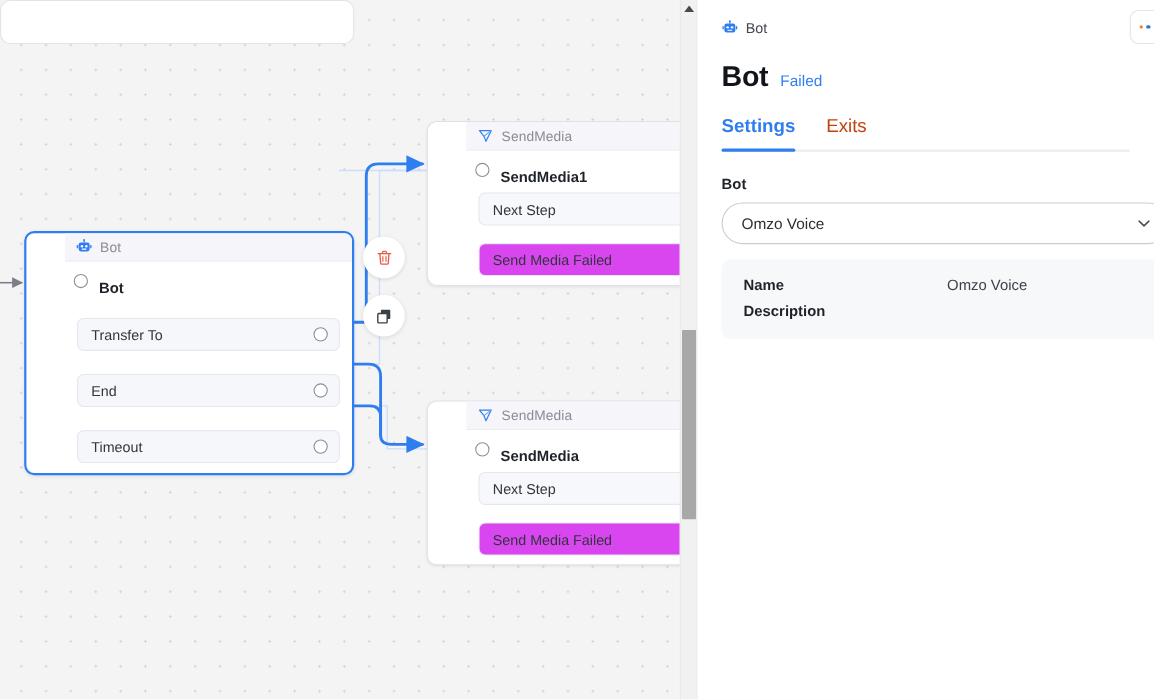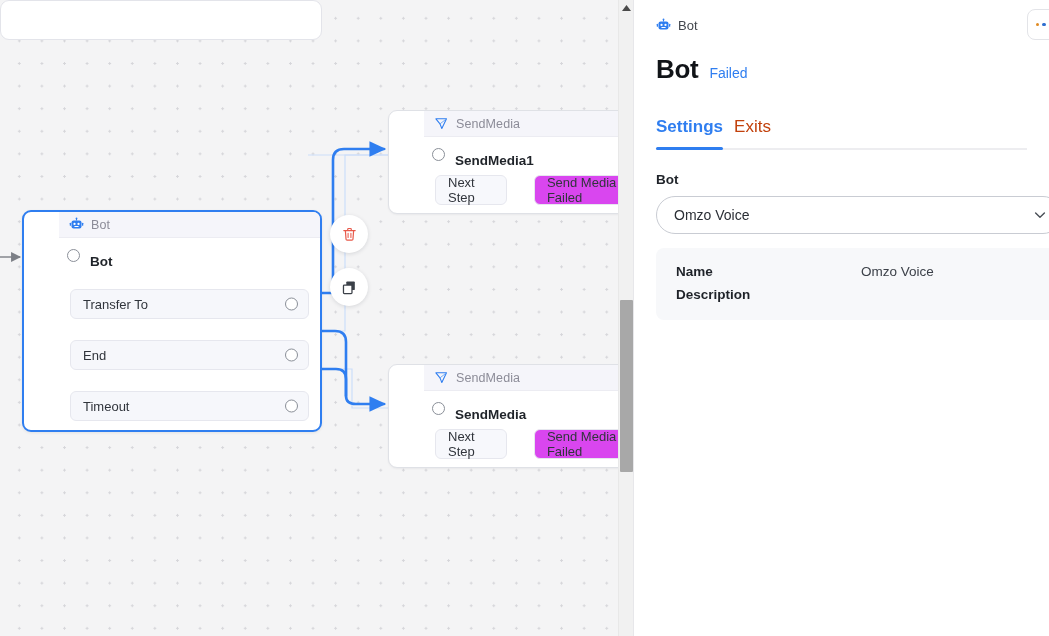--- a/index.html
+++ b/index.html
@@ -167,8 +167,8 @@
   }
 
   #tabs {
-    margin-top: 32px;
-    display: flex; gap: 11px;
+    margin-top: 20px;
+    display: flex; gap: 28px;
     border-bottom: 2px solid #ededf0;
     position: relative;
   }

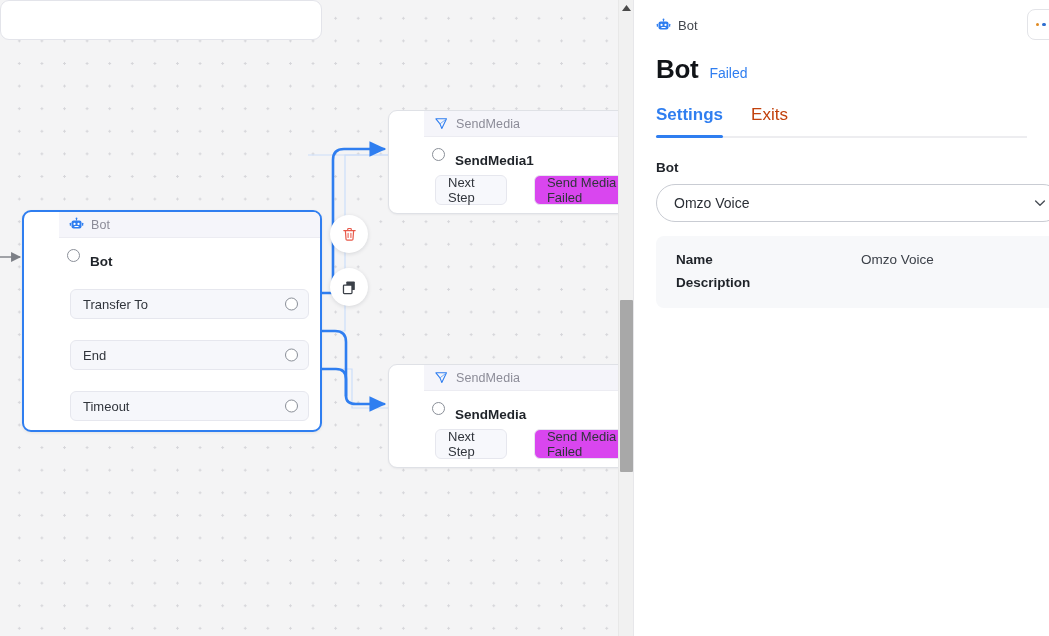--- a/index.html
+++ b/index.html
@@ -79,7 +79,7 @@
   .exit-row .port {
     position: absolute; right: 10px; top: 50%; transform: translateY(-50%);
   }
-  .sm-exits { padding: 4px 0 8px 0; display:flex; gap: 16px; }
+  .sm-exits { padding: 4px 0 8px 0; display:flex; flex-direction:column; gap: 16px; }
   .sm-exit-row {
     position: relative; height: 30px;
     border: 1px solid #e6e7ee; border-radius: 6px;

